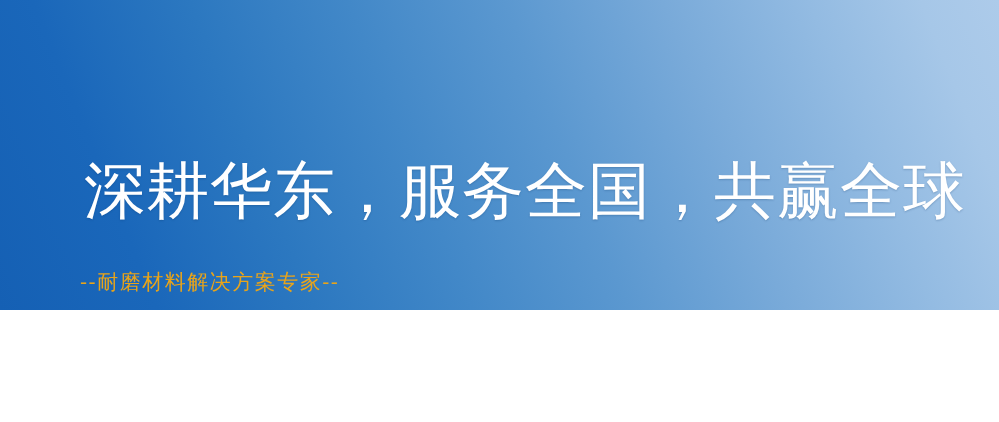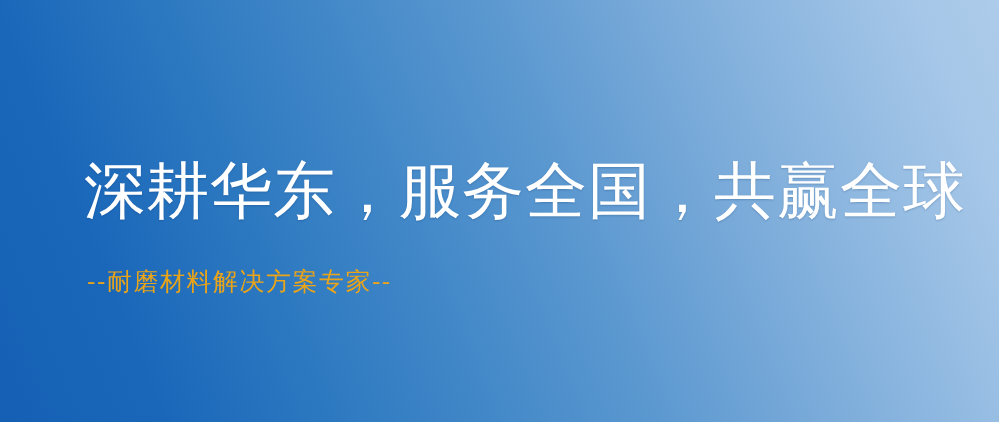--- a/index.html
+++ b/index.html
@@ -10,7 +10,7 @@
   #banner {
     position: relative;
     width: 999px;
-    height: 422px;
+    height: 310px;
     overflow: hidden;
     
     background:

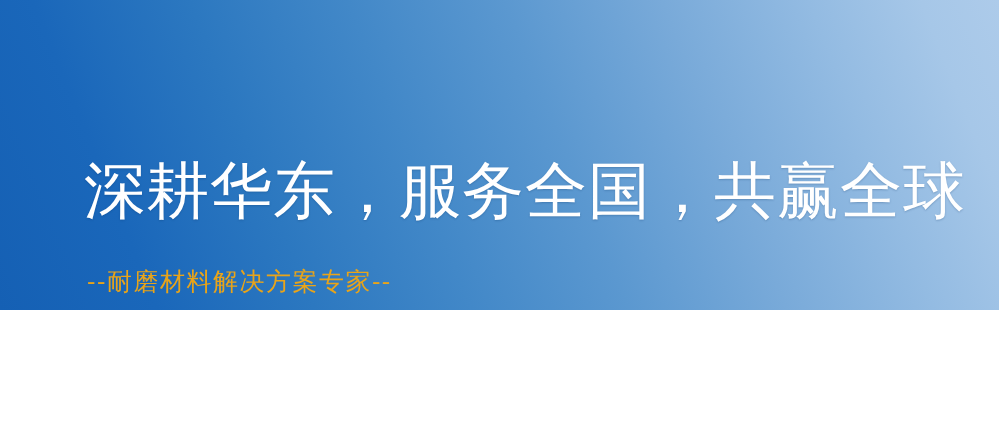--- a/index.html
+++ b/index.html
@@ -44,10 +44,10 @@
   
   #subtitle {
     position: absolute;
-    left: 87px;
+    left: 80px;
     top: 266px;
     font-family: "DejaVu Serif", "Liberation Serif", serif;
-    font-size: 25px;
+    font-size: 21px;
     line-height: 32px;
     color: #e9a419;
     letter-spacing: 1.5px;

